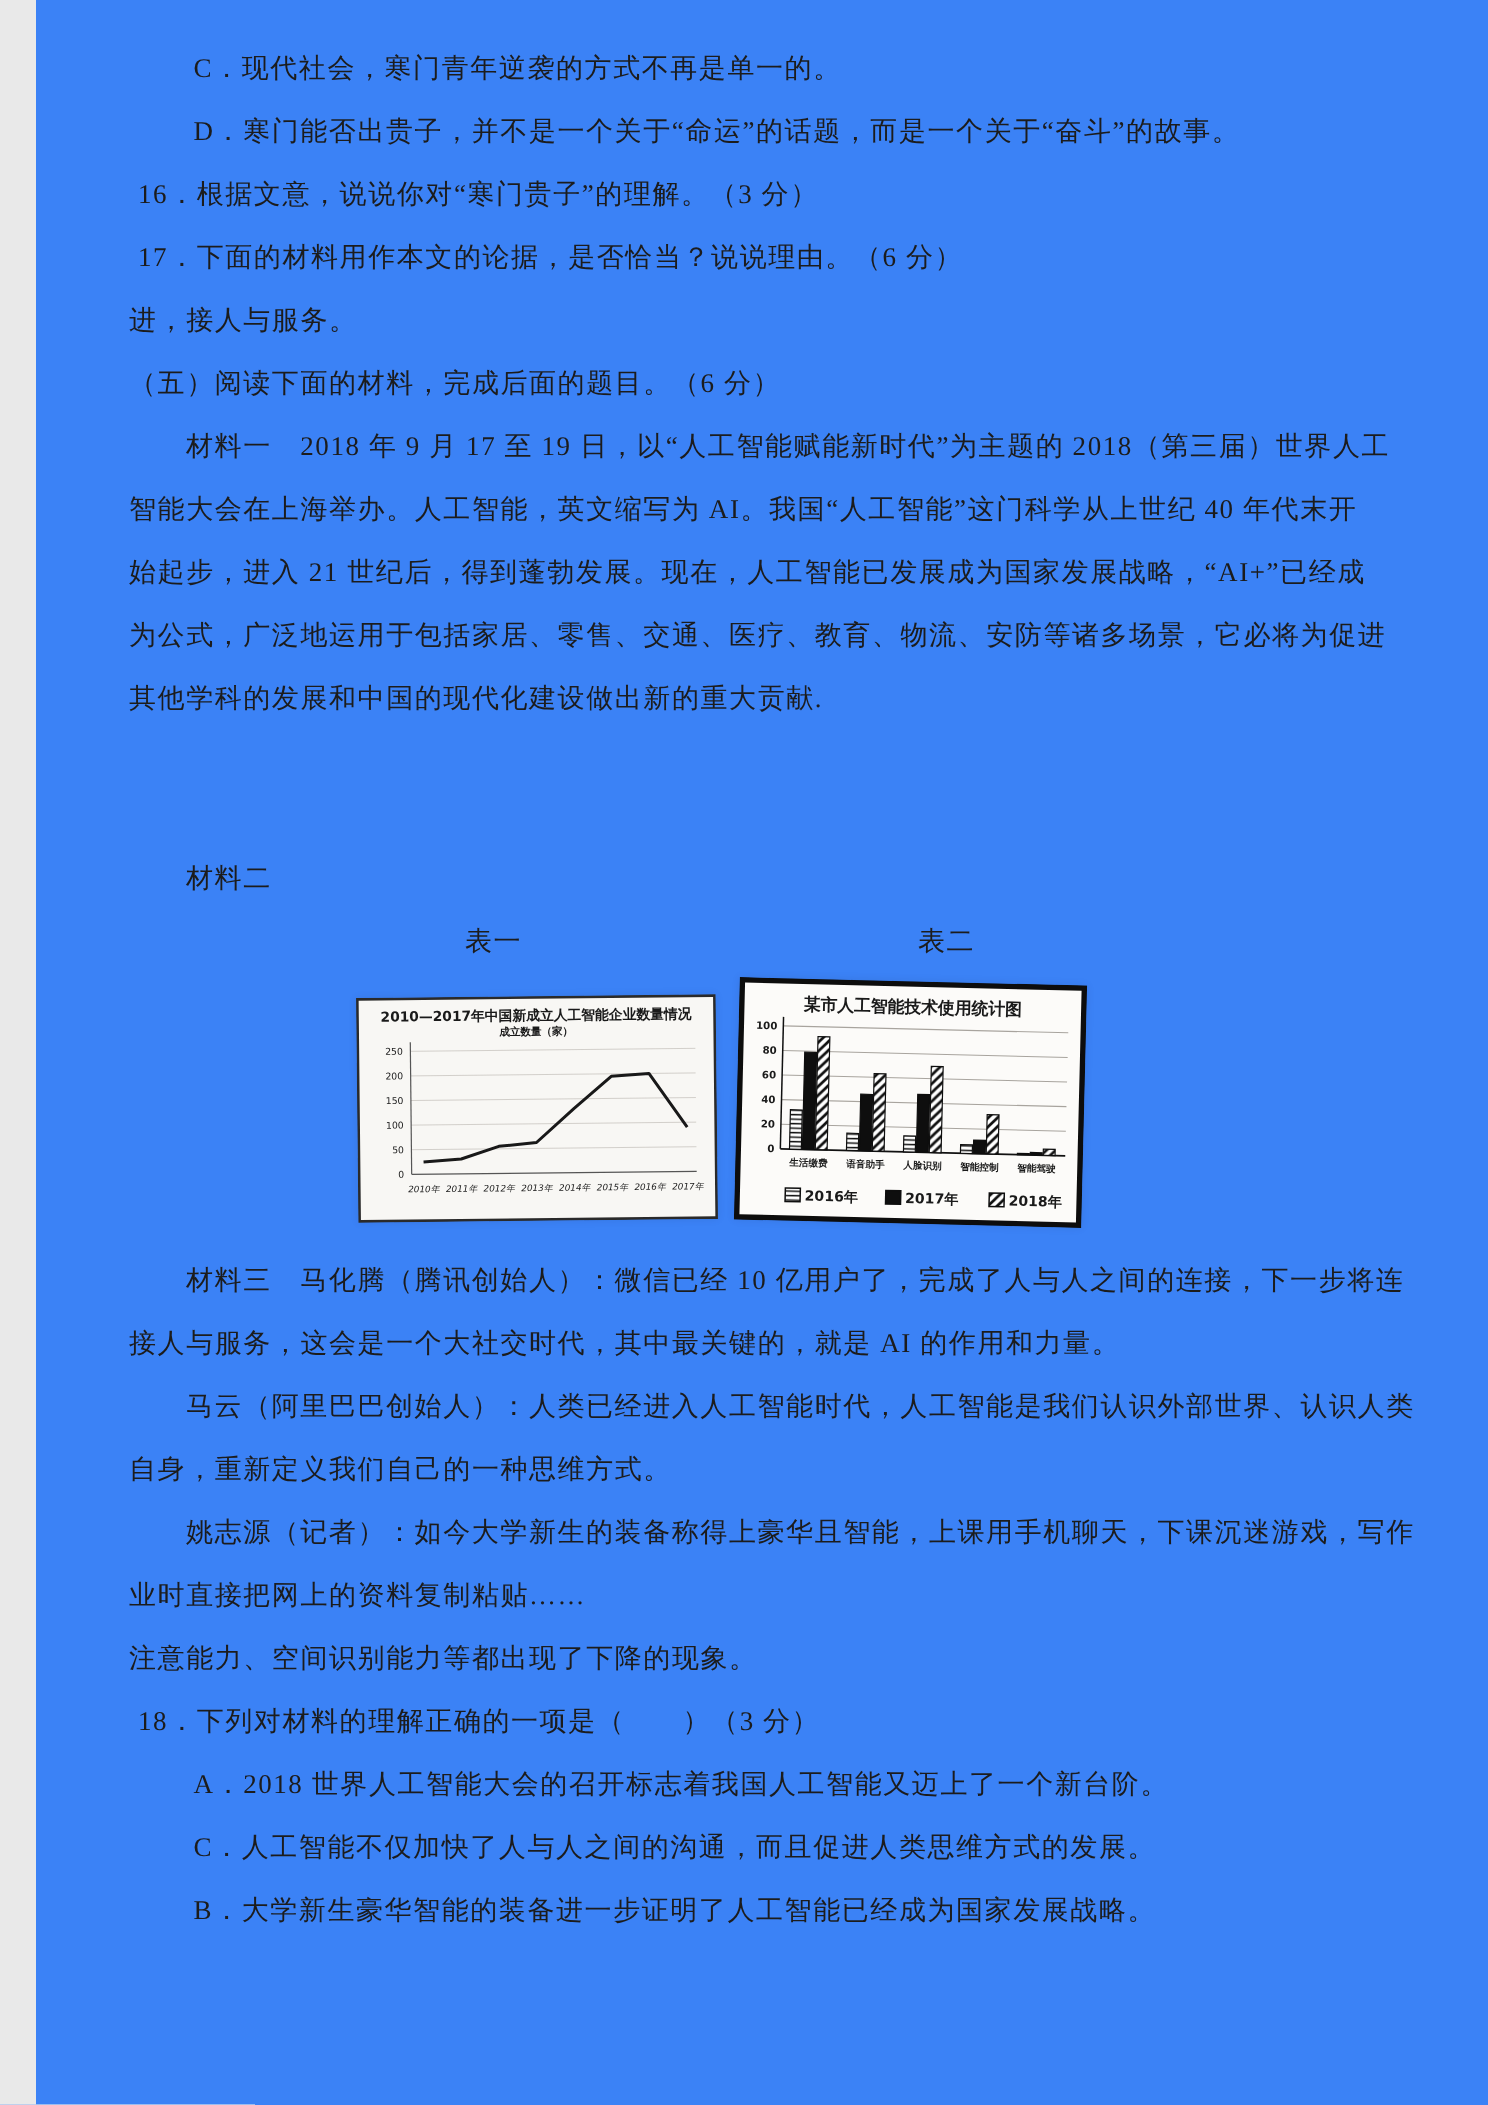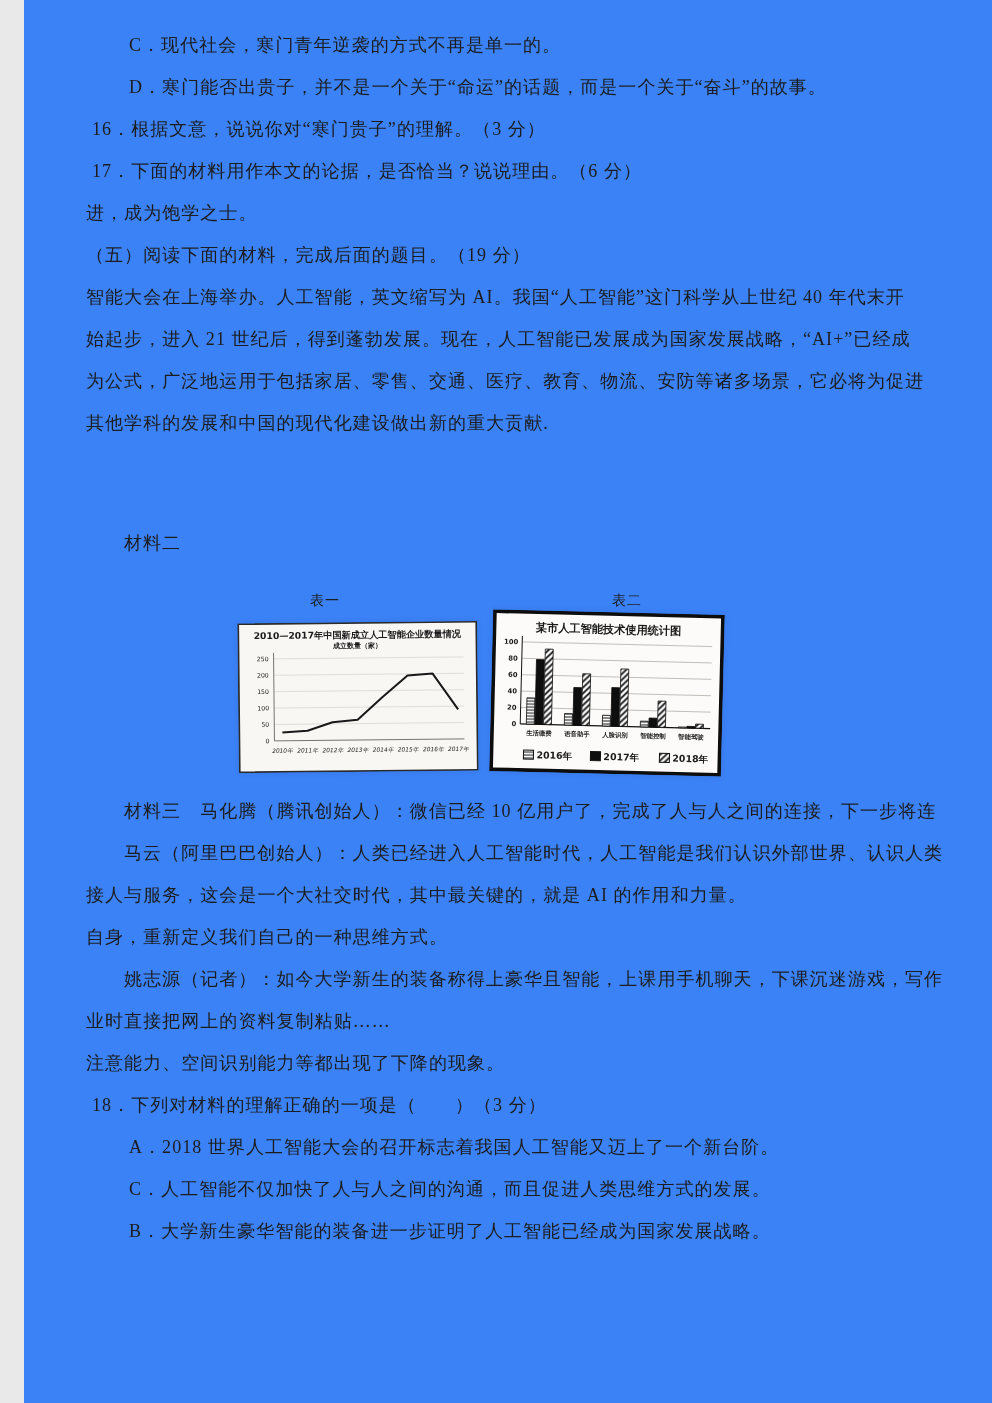--- a/index.html
+++ b/index.html
@@ -33,7 +33,7 @@
     <div class="line opt">D．寒门能否出贵子，并不是一个关于“命运”的话题，而是一个关于“奋斗”的故事。</div>
     <div class="line item">16．根据文意，说说你对“寒门贵子”的理解。（3 分）</div>
     <div class="line item">17．下面的材料用作本文的论据，是否恰当？说说理由。（6 分）</div>
-    <div class="line flush">进，成为饱学之士。</div>
+    <div class="line flush">进，接人与服务。</div>
     <div class="line flush">（五）阅读下面的材料，完成后面的题目。（19 分）</div>
     <div class="line flush">智能大会在上海举办。人工智能，英文缩写为 AI。我国“人工智能”这门科学从上世纪 40 年代末开</div>
     <div class="line flush">始起步，进入 21 世纪后，得到蓬勃发展。现在，人工智能已发展成为国家发展战略，“AI+”已经成</div>

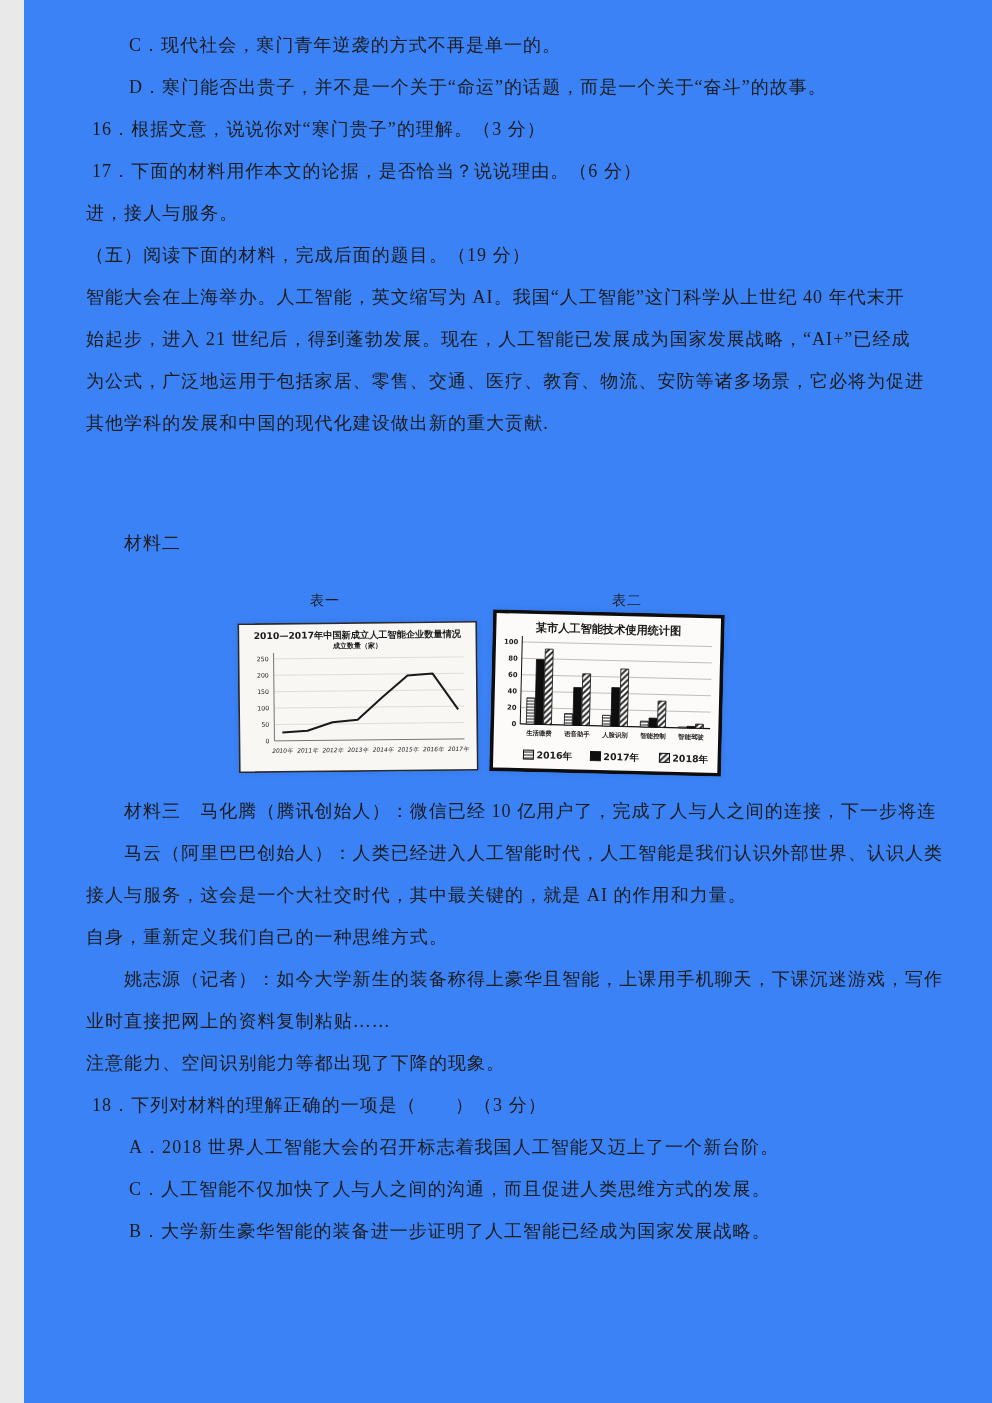--- a/index.html
+++ b/index.html
@@ -34,7 +34,7 @@
     <div class="line item">16．根据文意，说说你对“寒门贵子”的理解。（3 分）</div>
     <div class="line item">17．下面的材料用作本文的论据，是否恰当？说说理由。（6 分）</div>
     <div class="line flush">进，接人与服务。</div>
-    <div class="line flush">（五）阅读下面的材料，完成后面的题目。（19 分）</div>
+    <div class="line flush">（五）阅读下面的材料，完成后面的题目。（6 分）</div>
     <div class="line flush">智能大会在上海举办。人工智能，英文缩写为 AI。我国“人工智能”这门科学从上世纪 40 年代末开</div>
     <div class="line flush">始起步，进入 21 世纪后，得到蓬勃发展。现在，人工智能已发展成为国家发展战略，“AI+”已经成</div>
     <div class="line flush">为公式，广泛地运用于包括家居、零售、交通、医疗、教育、物流、安防等诸多场景，它必将为促进</div>

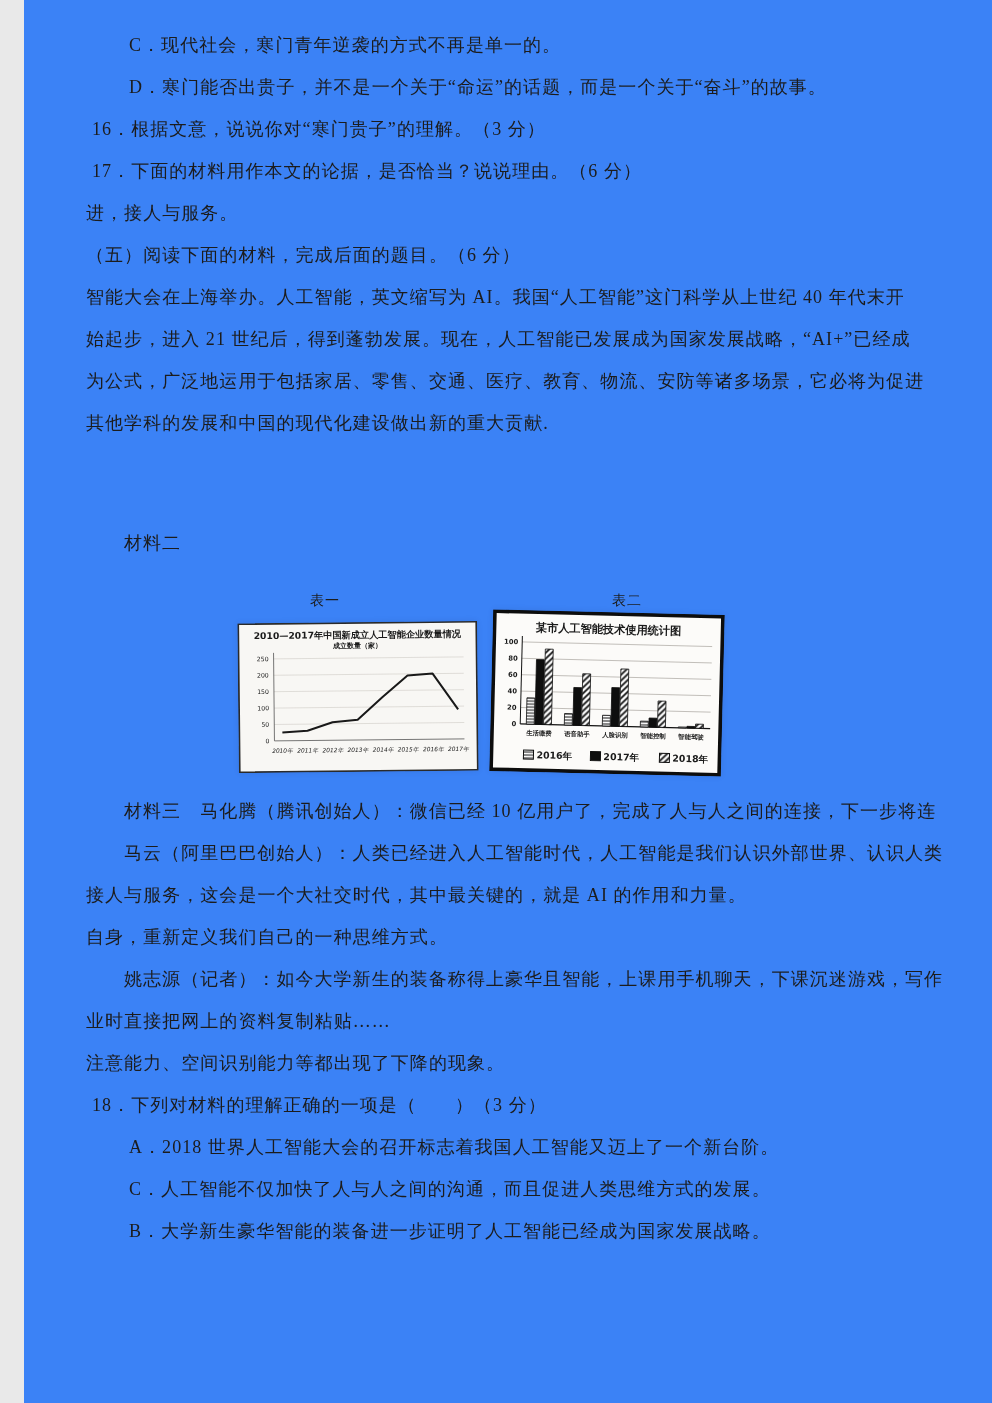--- a/index.html
+++ b/index.html
@@ -35,6 +35,7 @@
     <div class="line item">17．下面的材料用作本文的论据，是否恰当？说说理由。（6 分）</div>
     <div class="line flush">进，接人与服务。</div>
     <div class="line flush">（五）阅读下面的材料，完成后面的题目。（6 分）</div>
+    <div class="line para">材料一　2018 年 9 月 17 至 19 日，以“人工智能赋能新时代”为主题的 2018（第三届）世界人工</div>
     <div class="line flush">智能大会在上海举办。人工智能，英文缩写为 AI。我国“人工智能”这门科学从上世纪 40 年代末开</div>
     <div class="line flush">始起步，进入 21 世纪后，得到蓬勃发展。现在，人工智能已发展成为国家发展战略，“AI+”已经成</div>
     <div class="line flush">为公式，广泛地运用于包括家居、零售、交通、医疗、教育、物流、安防等诸多场景，它必将为促进</div>

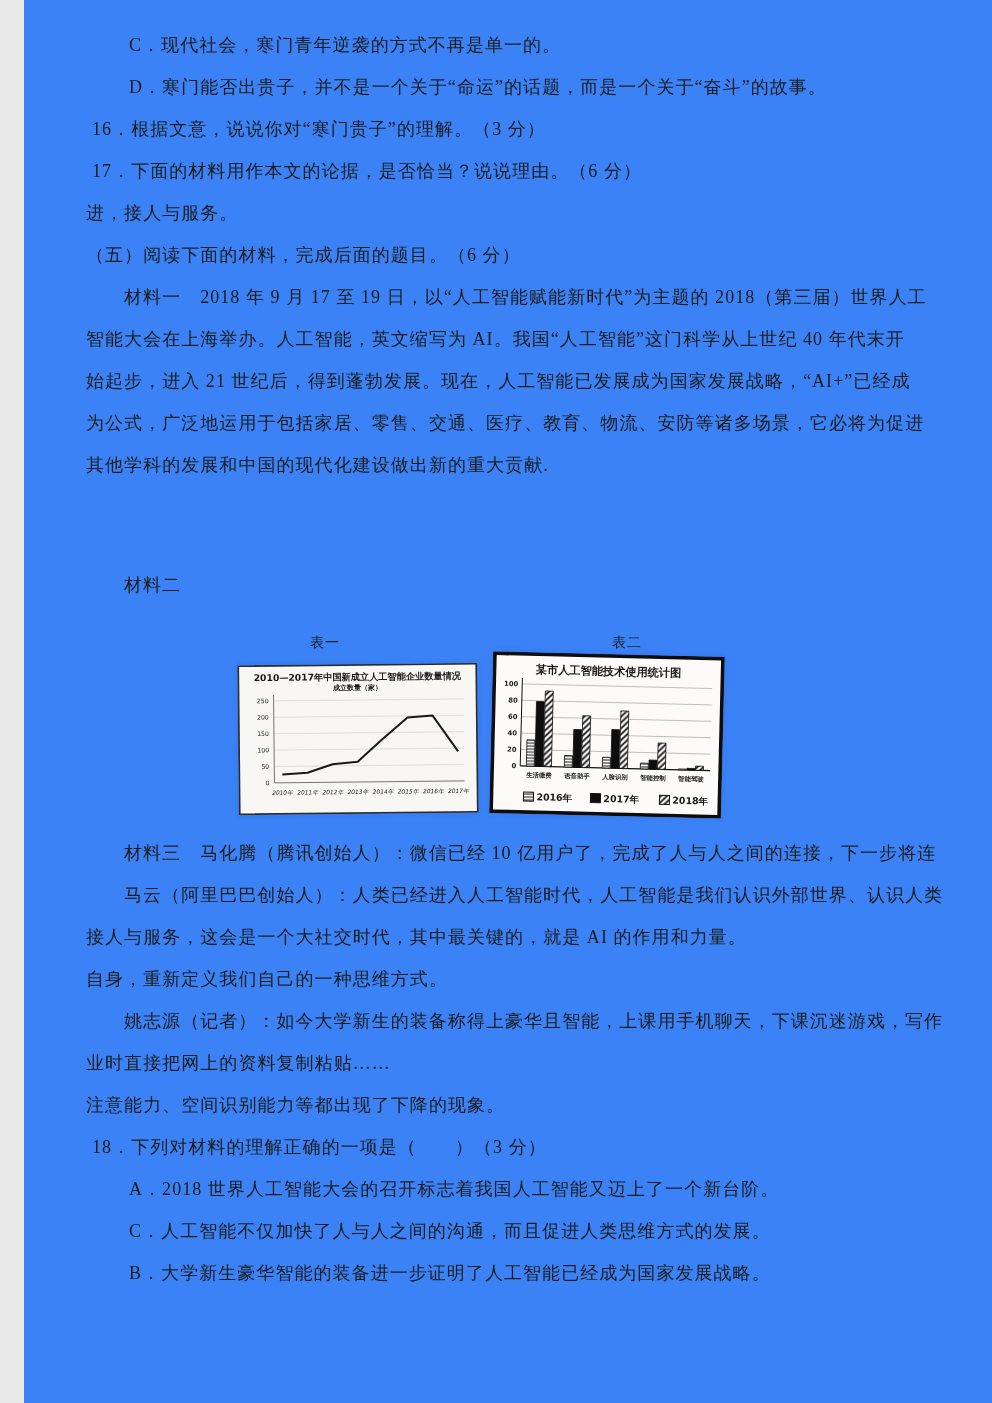--- a/index.html
+++ b/index.html
@@ -13,7 +13,7 @@
   .flush{padding-left:0;}
   .spacer{height:78px;}
   .tables-line{position:relative;height:42px;}
-  .tbl-label{position:absolute;top:16px;height:42px;display:flex;align-items:center;font-size:14px;letter-spacing:1px;}
+  .tbl-label{position:absolute;top:0;height:42px;display:flex;align-items:center;font-size:18px;letter-spacing:1px;}
   .tbl-label.t1{left:224px;}
   .tbl-label.t2{left:526px;}
   .charts-row{position:relative;height:172px;margin:0 -62px;}

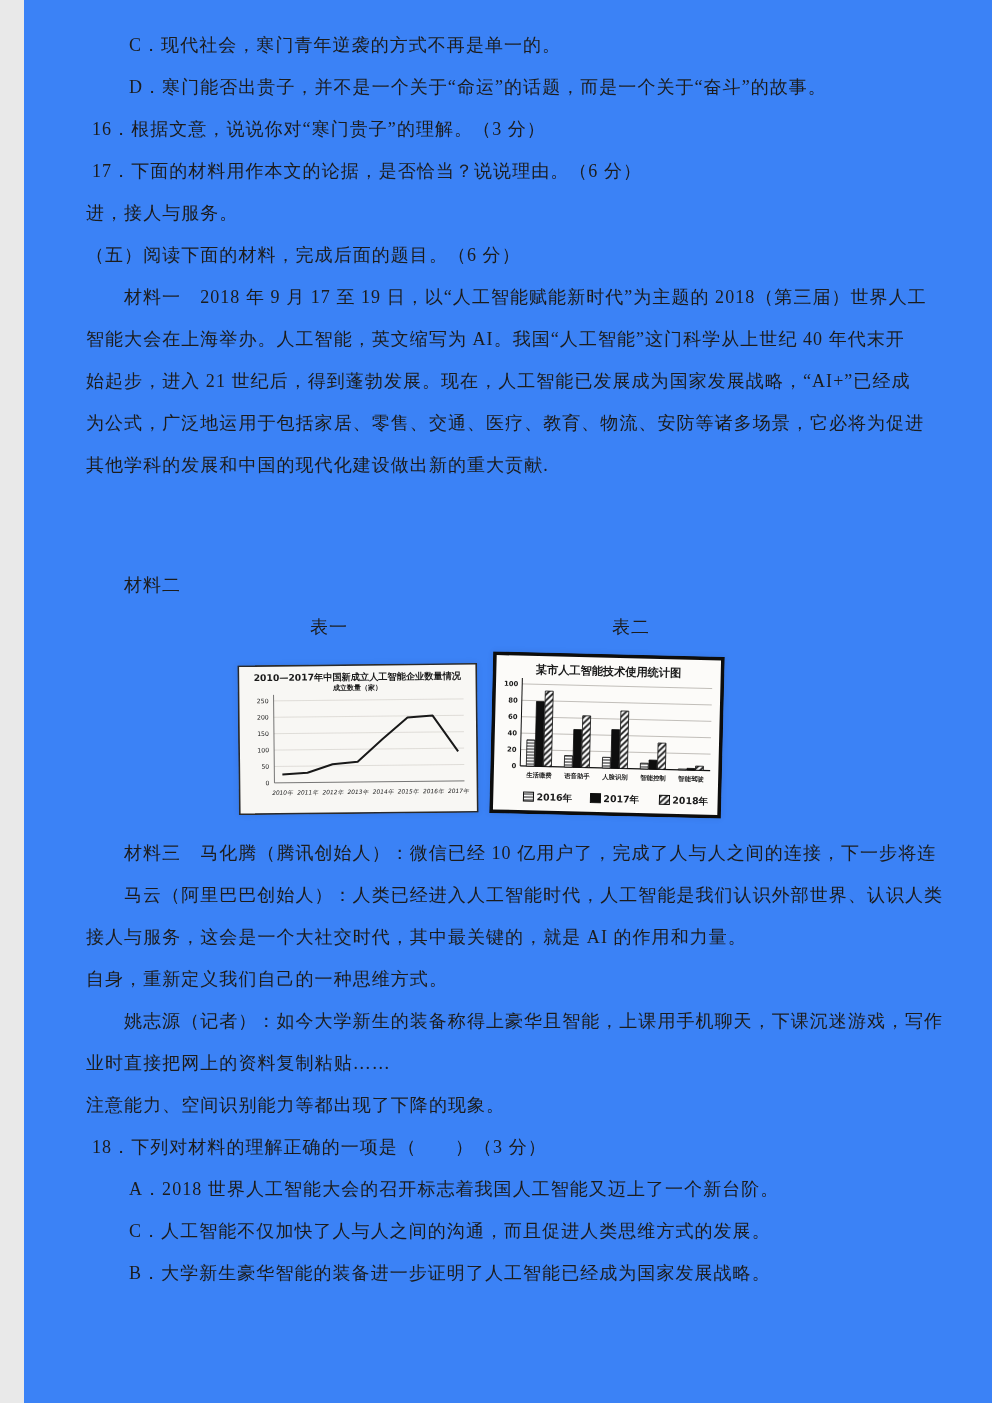--- a/index.html
+++ b/index.html
@@ -135,8 +135,8 @@
 
     <div class="bottom">
       <div class="line para">材料三　马化腾（腾讯创始人）：微信已经 10 亿用户了，完成了人与人之间的连接，下一步将连</div>
+      <div class="line flush">接人与服务，这会是一个大社交时代，其中最关键的，就是 AI 的作用和力量。</div>
       <div class="line para">马云（阿里巴巴创始人）：人类已经进入人工智能时代，人工智能是我们认识外部世界、认识人类</div>
-      <div class="line flush">接人与服务，这会是一个大社交时代，其中最关键的，就是 AI 的作用和力量。</div>
       <div class="line flush">自身，重新定义我们自己的一种思维方式。</div>
       <div class="line para">姚志源（记者）：如今大学新生的装备称得上豪华且智能，上课用手机聊天，下课沉迷游戏，写作</div>
       <div class="line flush">业时直接把网上的资料复制粘贴……</div>

